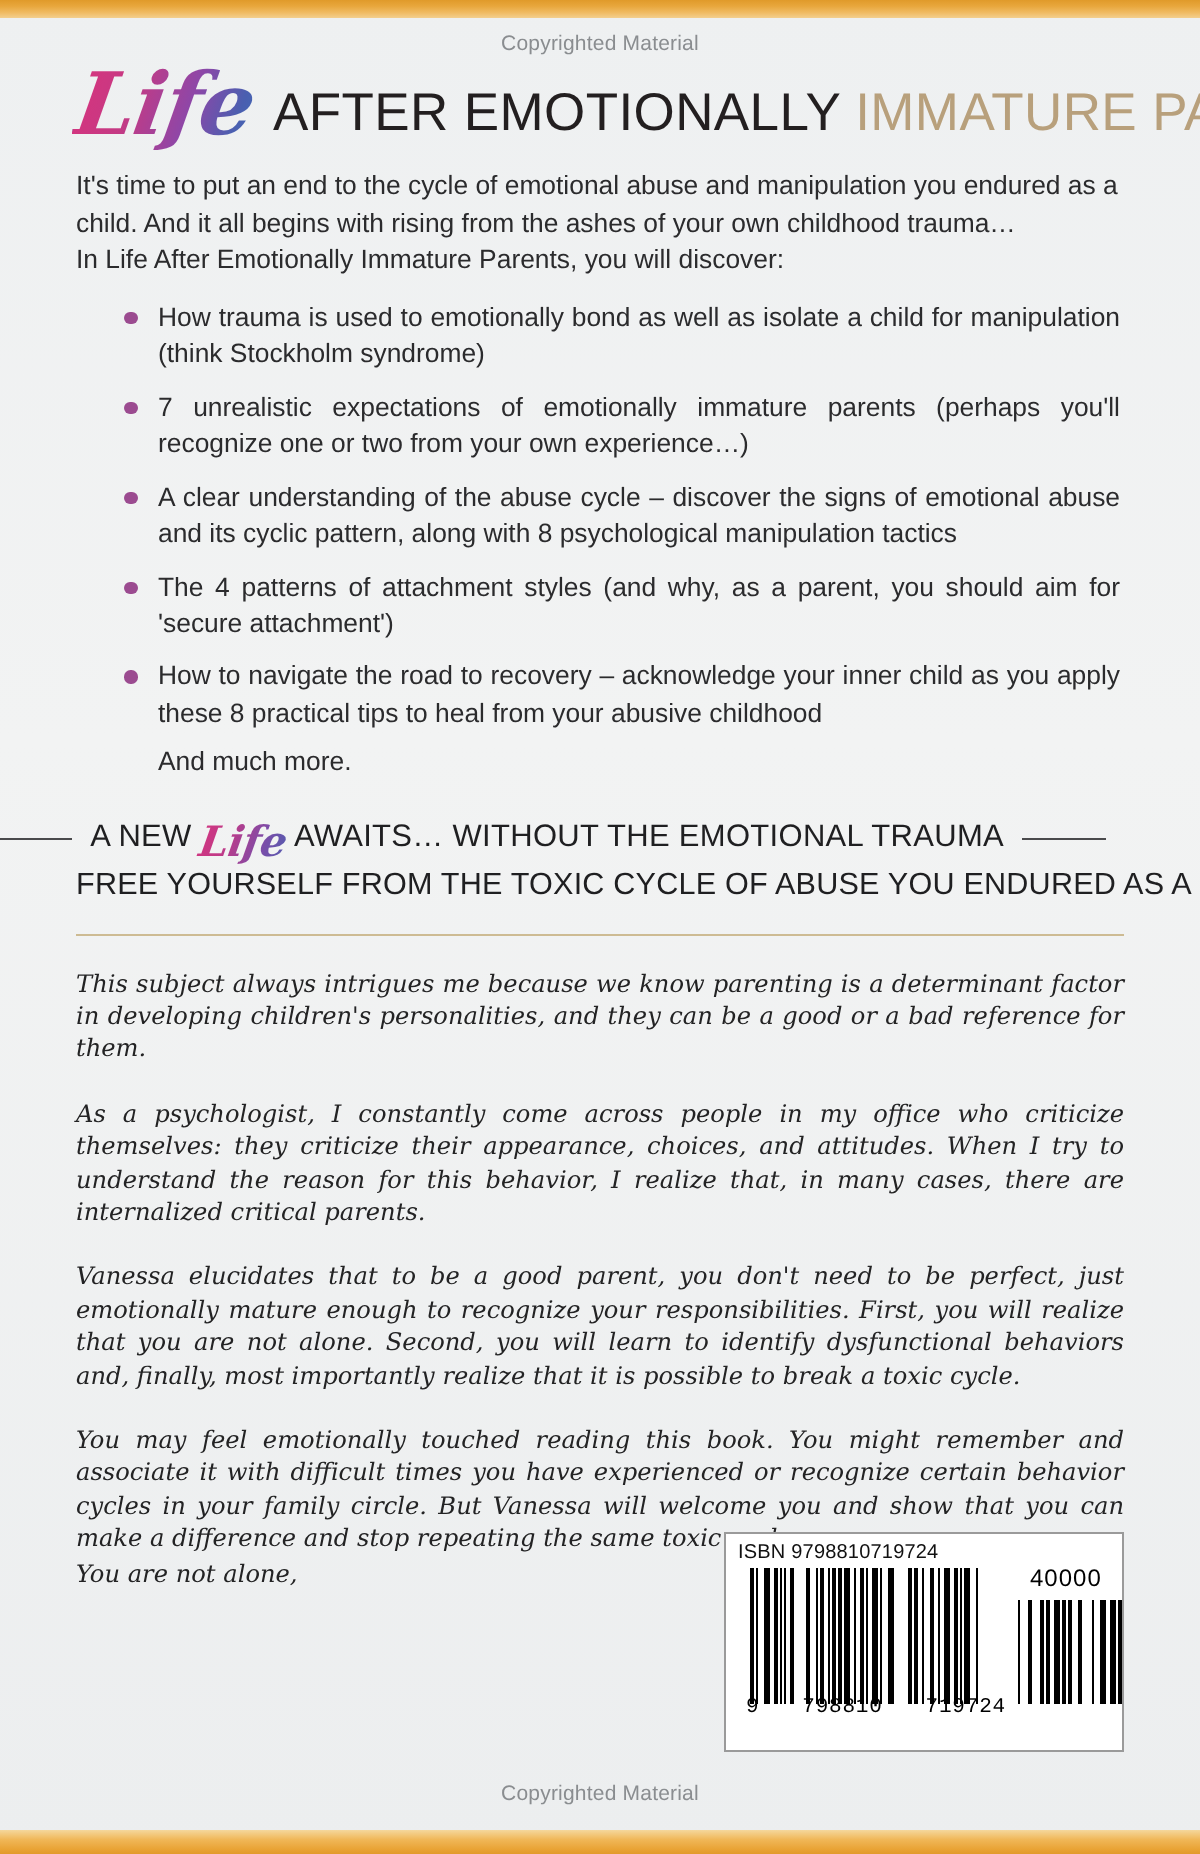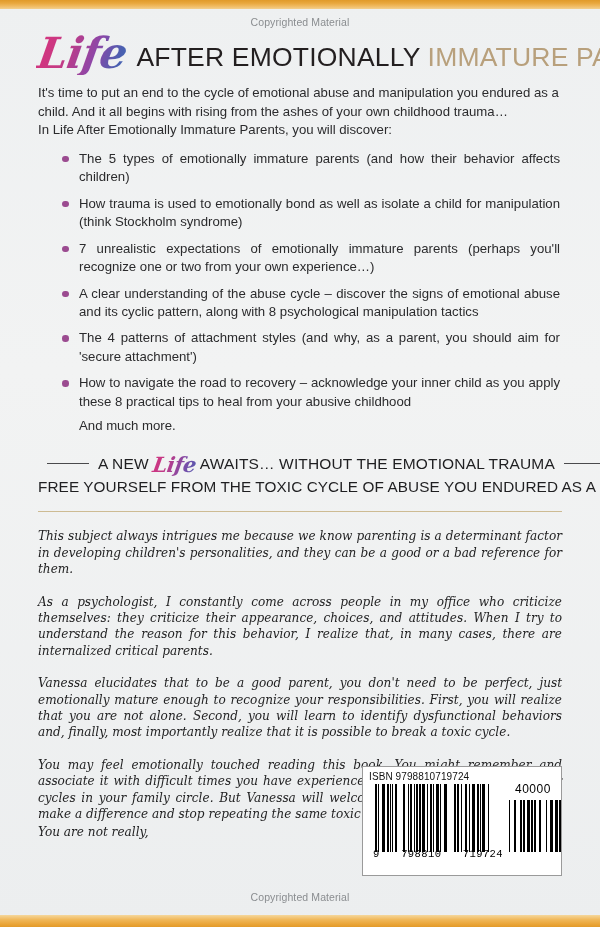--- a/index.html
+++ b/index.html
@@ -320,7 +320,6 @@
     </div>
 
     <ul class="bullets">
-      <li>The 5 types of emotionally immature parents (and how their behavior affects children)</li>
       <li>How trauma is used to emotionally bond as well as isolate a child for manipulation (think Stockholm syndrome)</li>
       <li>7 unrealistic expectations of emotionally immature parents (perhaps you'll recognize one or two from your own experience…)</li>
       <li>A clear understanding of the abuse cycle – discover the signs of emotional abuse and its cyclic pattern, along with 8 psychological manipulation tactics</li>

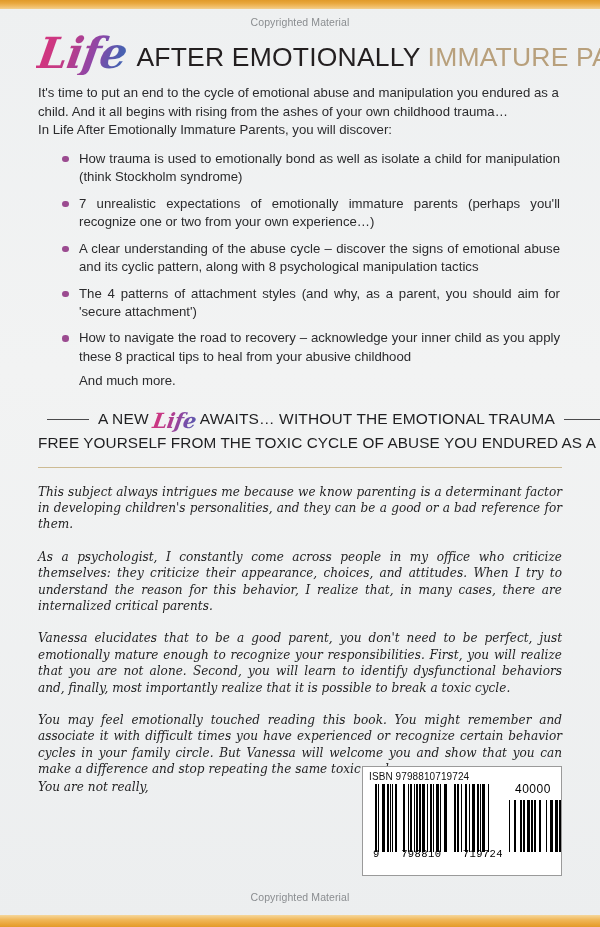--- a/index.html
+++ b/index.html
@@ -145,7 +145,7 @@
   .tagline-1 {
     display: flex;
     align-items: center;
-    justify-content: flex-start;
+    justify-content: flex-end;
     white-space: nowrap;
     font-size: 15.5px;
     color: #1f1f21;

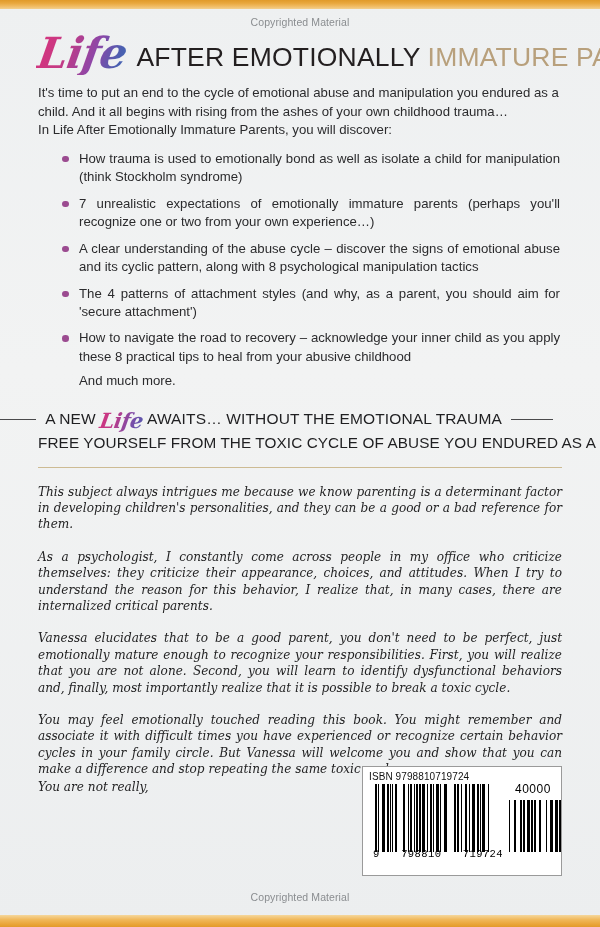--- a/index.html
+++ b/index.html
@@ -347,7 +347,7 @@
       <p>Vanessa elucidates that to be a good parent, you don't need to be perfect, just emotionally mature enough to recognize your responsibilities. First, you will realize that you are not alone. Second, you will learn to identify dysfunctional behaviors and, finally, most importantly realize that it is possible to break a toxic cycle.</p>
       <p class="tight">You may feel emotionally touched reading this book. You might remember and associate it with difficult times you have experienced or recognize certain behavior cycles in your family circle. But Vanessa will welcome you and show that you can make a difference and stop repeating the same toxic cycle.</p>
       <div class="sig-line">
-        <span class="sig-left">You are not really,</span>
+        <span class="sig-left">You are not alone,</span>
         <span class="sig-right">
           <span class="sig-dash">-</span>
           <span class="sig-name">Amanda Vidal</span><span class="sig-role">, Psychologist</span>

